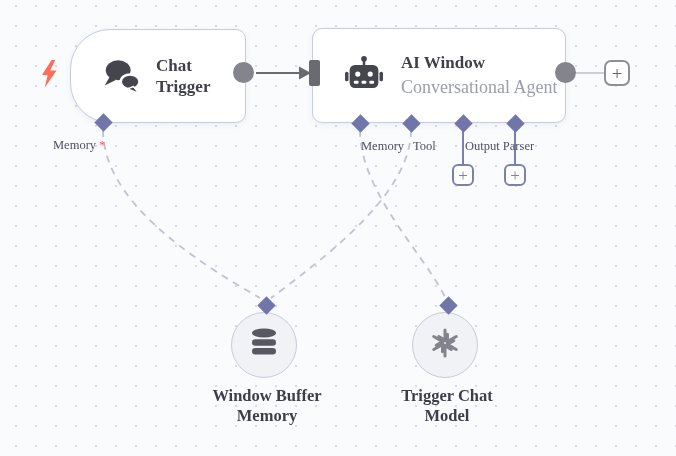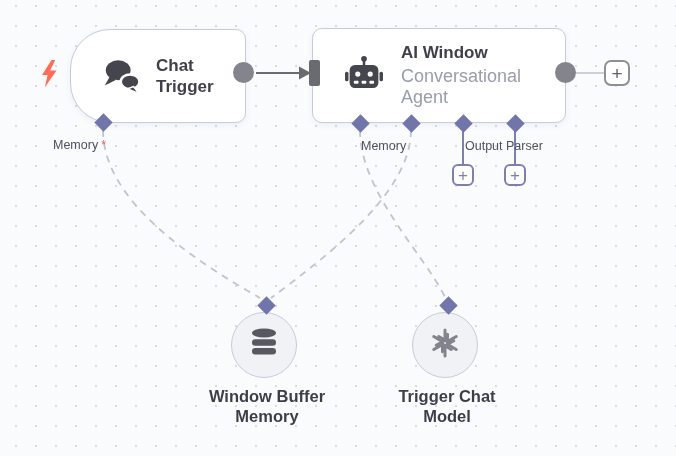--- a/index.html
+++ b/index.html
@@ -11,7 +11,7 @@
     background-image:radial-gradient(circle,#d7dae6 1.2px,transparent 1.4px);
     background-size:20px 20px;
     background-position:6px 16px;
-    font-family:Liberation Sans, sans-serif;
+    font-family:Liberation Serif, serif;
   }
   .edges{position:absolute;left:0;top:0;z-index:1;}
   .node{

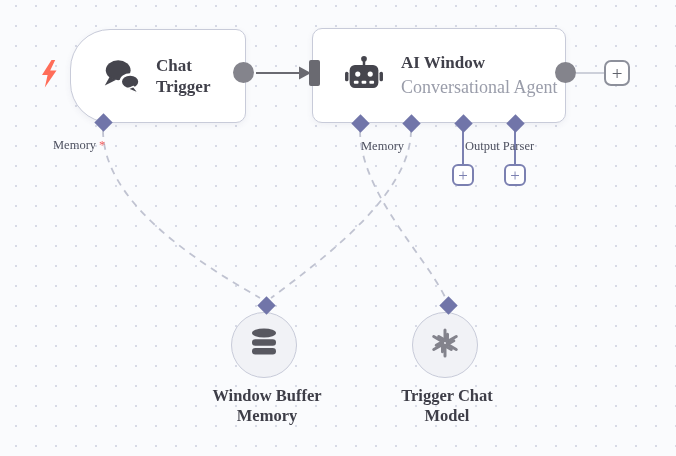--- a/index.html
+++ b/index.html
@@ -165,6 +165,9 @@
   <div class="port-label" style="left:361px;top:139px;">
     <span>Memory</span>
   </div>
+  <div class="port-label" style="left:413px;top:139px;">
+    <span>Tool</span>
+  </div>
   <div class="port-label" style="left:465px;top:139px;">
     <span>Output Parser</span>
   </div>

